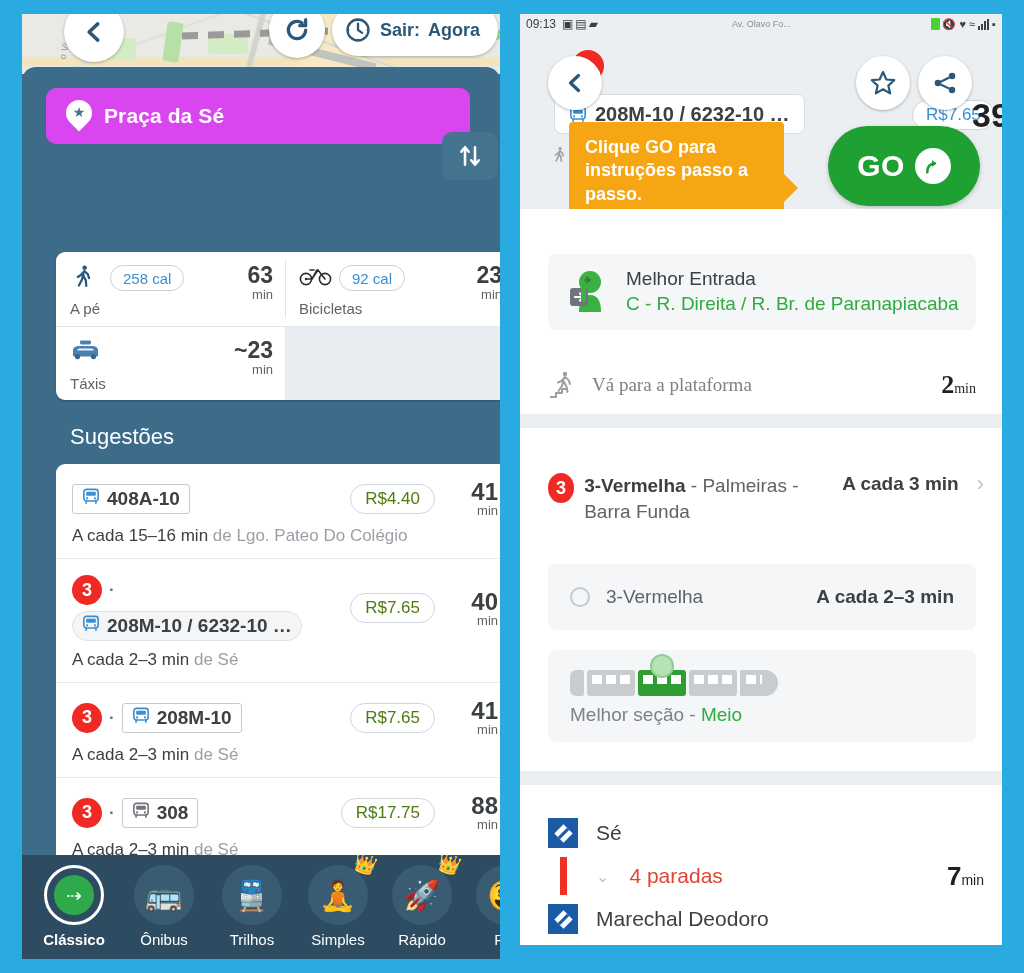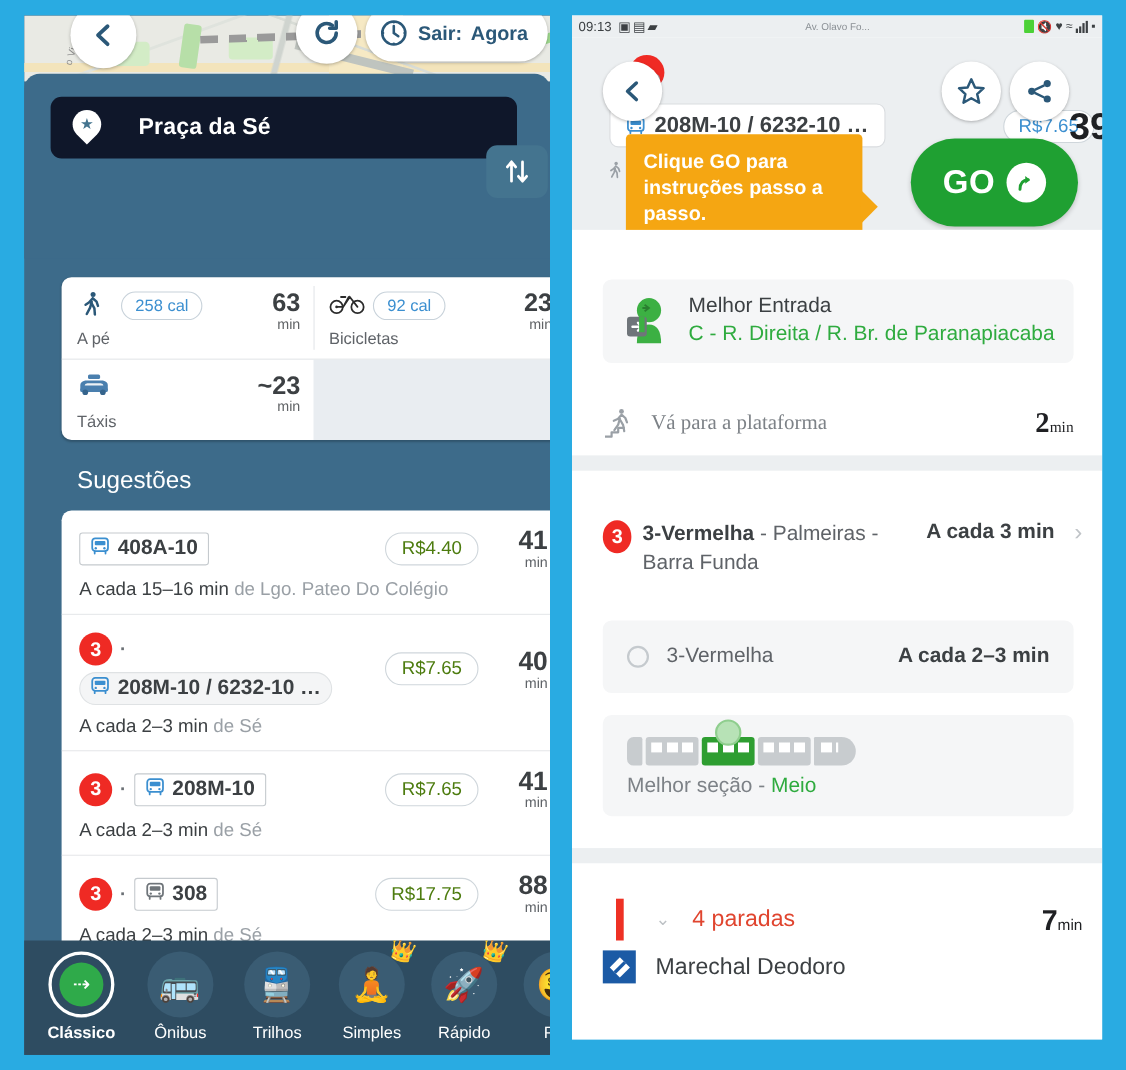--- a/index.html
+++ b/index.html
@@ -55,8 +55,8 @@
     background:#3d6b8a; border-radius:14px 14px 0 0;
   }
   .addr-field{
-    position:absolute; left:24px; width:424px; height:56px; background:#0f172a;
-    border-radius:10px; display:flex; align-items:center; gap:34px; padding-left:20px;
+    position:absolute; left:24px; width:424px; height:56px; background:#d946ef;
+    border-radius:10px; display:flex; align-items:center; gap:12px; padding-left:20px;
   }
   .addr-1{ top:21px; }
   .addr-2{ top:90px; }

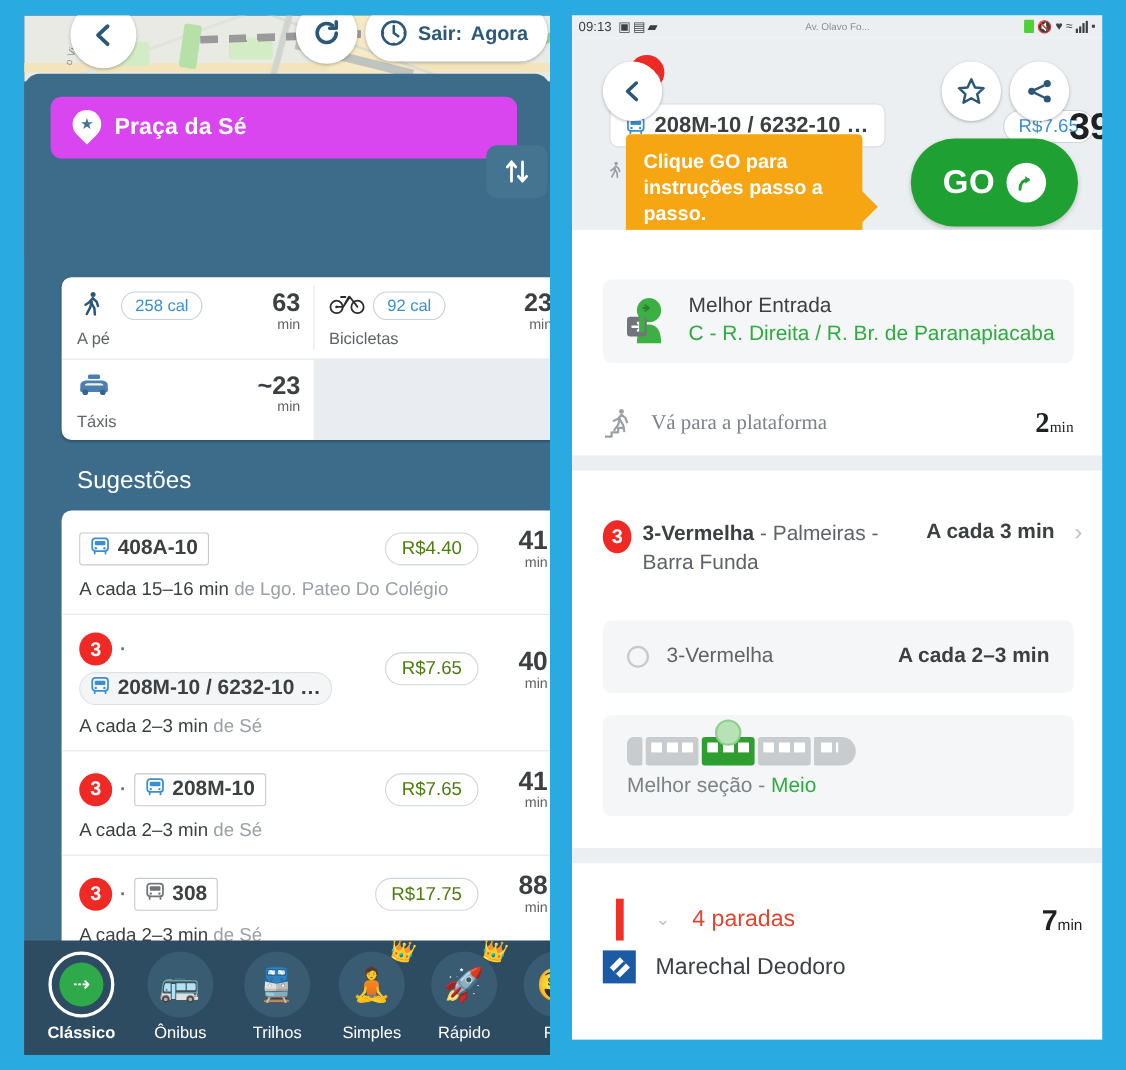--- a/index.html
+++ b/index.html
@@ -736,6 +736,12 @@
 
     <div class="sec" style="top:771px; height:160px;">
       <div class="stop-block" style="top:28px; position:absolute;">
+        <div class="stop-row">
+          <span class="metro-sq">
+              <i></i>
+            </span>
+          <span class="stop-name">Sé</span>
+        </div>
         <div class="mid-row">
           <span class="redbar">
               <i></i>

